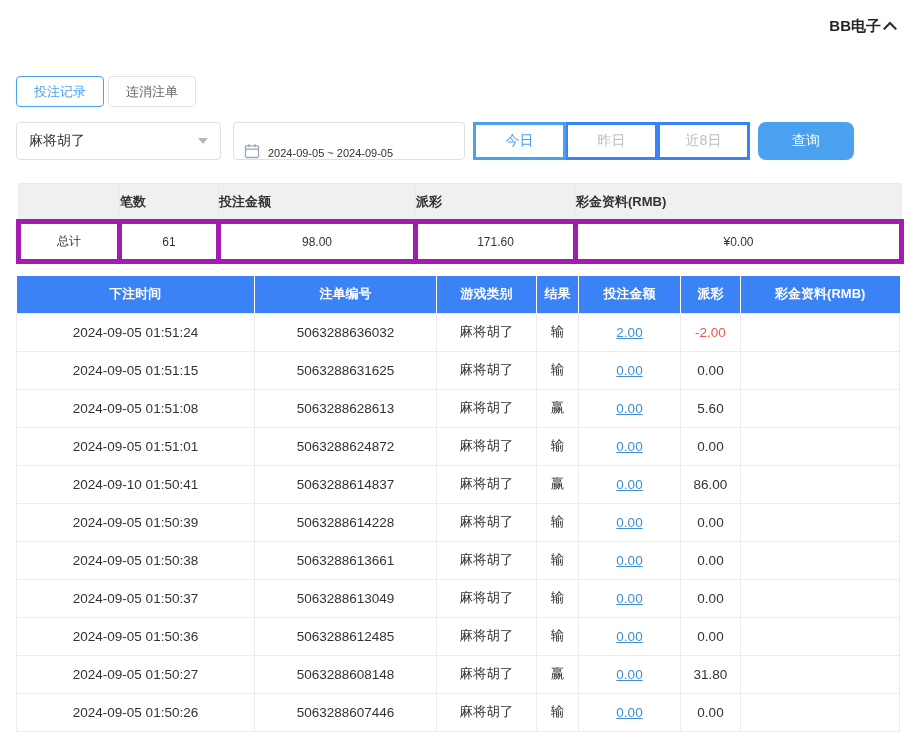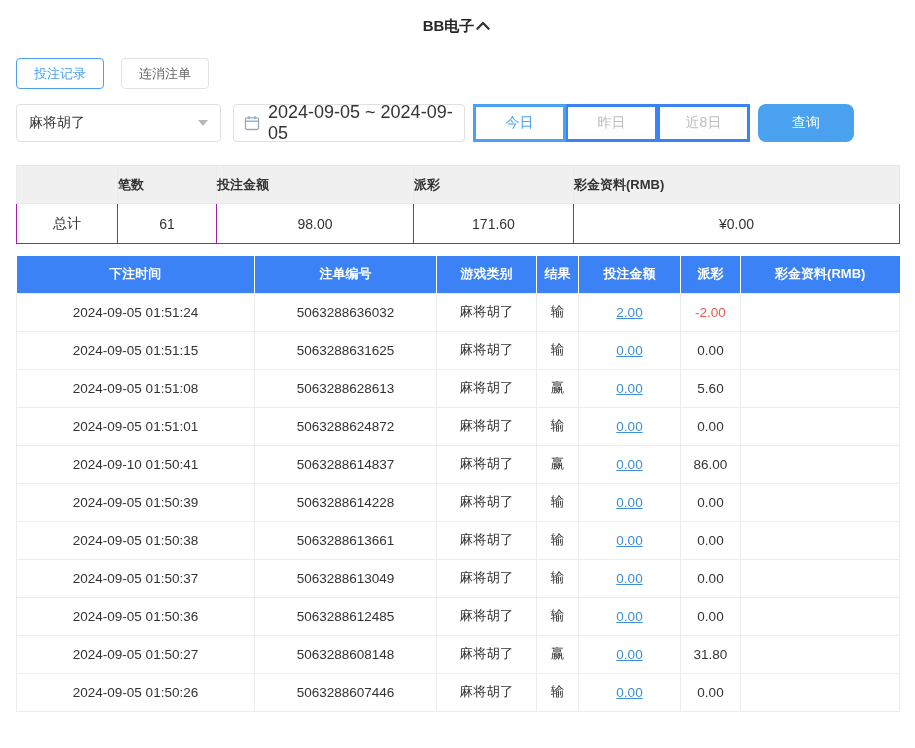--- a/index.html
+++ b/index.html
@@ -16,7 +16,7 @@
     overflow:hidden;
   }
   .page{padding:12px 16px 0;}
-  .panel-header{display:flex;justify-content:center;align-items:center;height:28px;}
+  .panel-header{display:flex;justify-content:flex-end;align-items:center;height:28px;}
   .title{font-size:15px;font-weight:bold;color:#262626;}
   .collapse{cursor:pointer;display:flex;align-items:center;}
   .tabs{margin-top:18px;display:flex;gap:17px;}

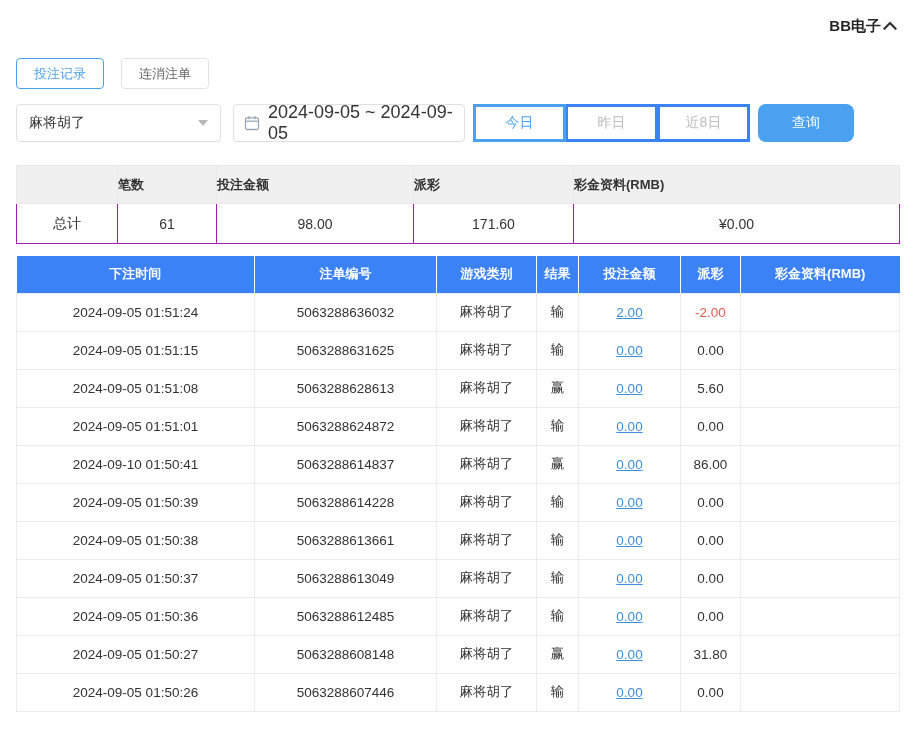--- a/index.html
+++ b/index.html
@@ -19,7 +19,7 @@
   .panel-header{display:flex;justify-content:flex-end;align-items:center;height:28px;}
   .title{font-size:15px;font-weight:bold;color:#262626;}
   .collapse{cursor:pointer;display:flex;align-items:center;}
-  .tabs{margin-top:18px;display:flex;gap:17px;}
+  .tabs{margin-top:36px;display:flex;gap:4px;}
   .tab{
     height:31px;padding:0 17px;border:1px solid #e3e3e3;border-radius:4px;
     background:#fff;font-size:13px;color:#666;cursor:pointer;

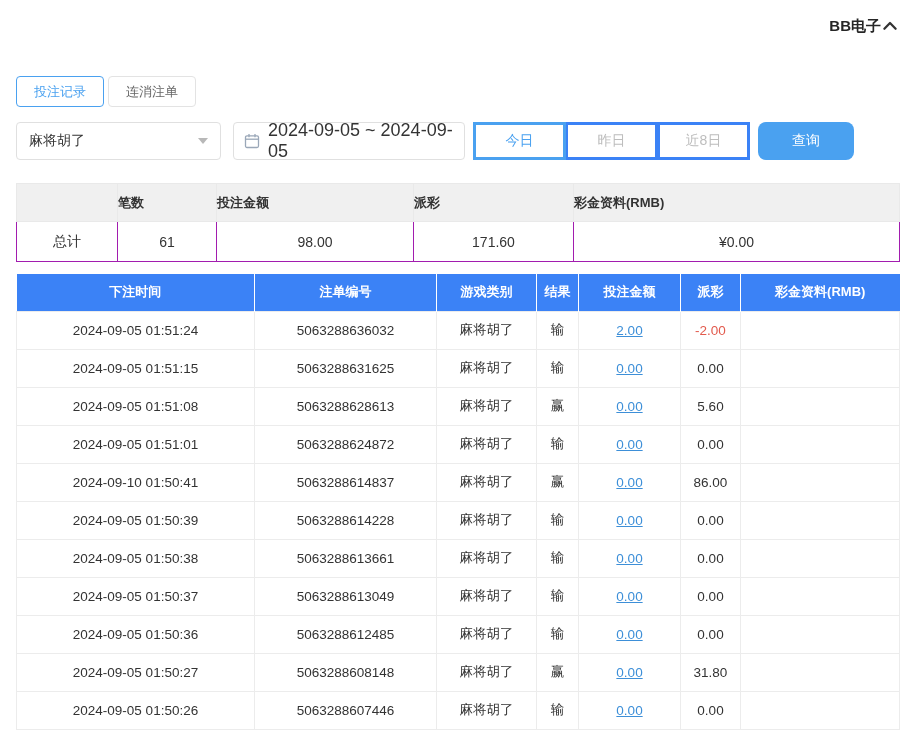--- a/index.html
+++ b/index.html
@@ -35,7 +35,7 @@
   .caret{width:0;height:0;border-left:5px solid transparent;border-right:5px solid transparent;border-top:6px solid #b8b8b8;}
   .datepicker{
     margin-left:12px;width:232px;height:38px;border:1px solid #e0e0e0;border-radius:4px;
-    display:flex;align-items:center;padding:0 10px;gap:8px;font-size:18px;cursor:pointer;background:#fff;
+    display:flex;align-items:flex-end;padding:0 10px;gap:8px;font-size:11px;cursor:pointer;background:#fff;
   }
   .btn-group{margin-left:8px;display:flex;}
   .seg{

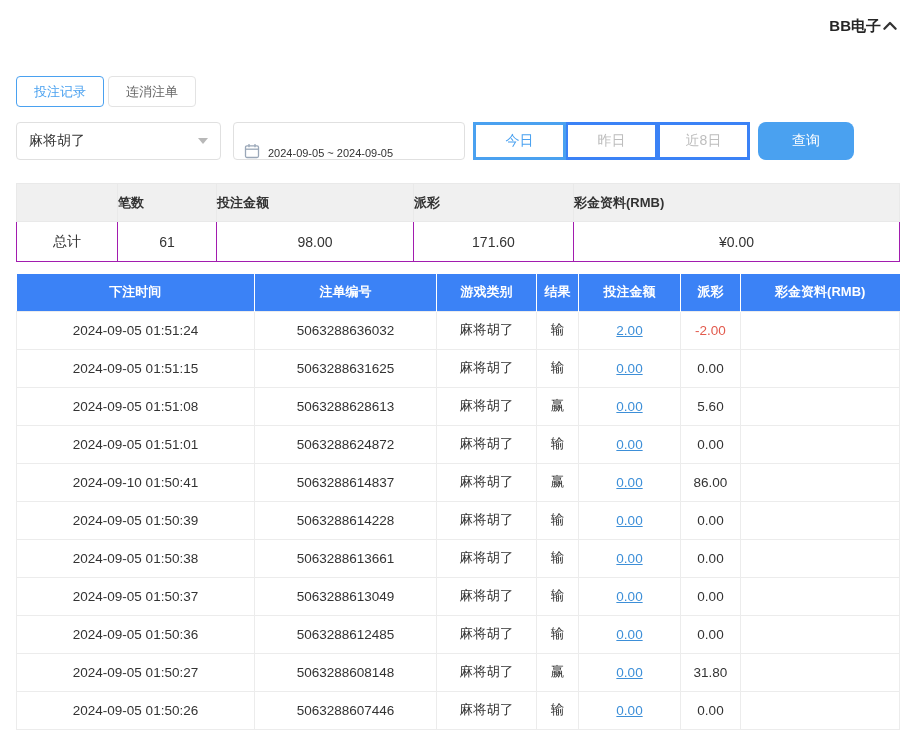--- a/index.html
+++ b/index.html
@@ -55,7 +55,7 @@
     border:1px solid #e9e9e9;text-align:left;color:#333;
   }
   .summary-table td{
-    height:40px;text-align:center;font-size:14px;border:1px solid #a21caf;background:#fff;
+    height:40px;text-align:center;font-size:12px;border:5px solid #a21caf;background:#fff;
   }
   .records-table{margin-top:12px;}
   .records-table th{

